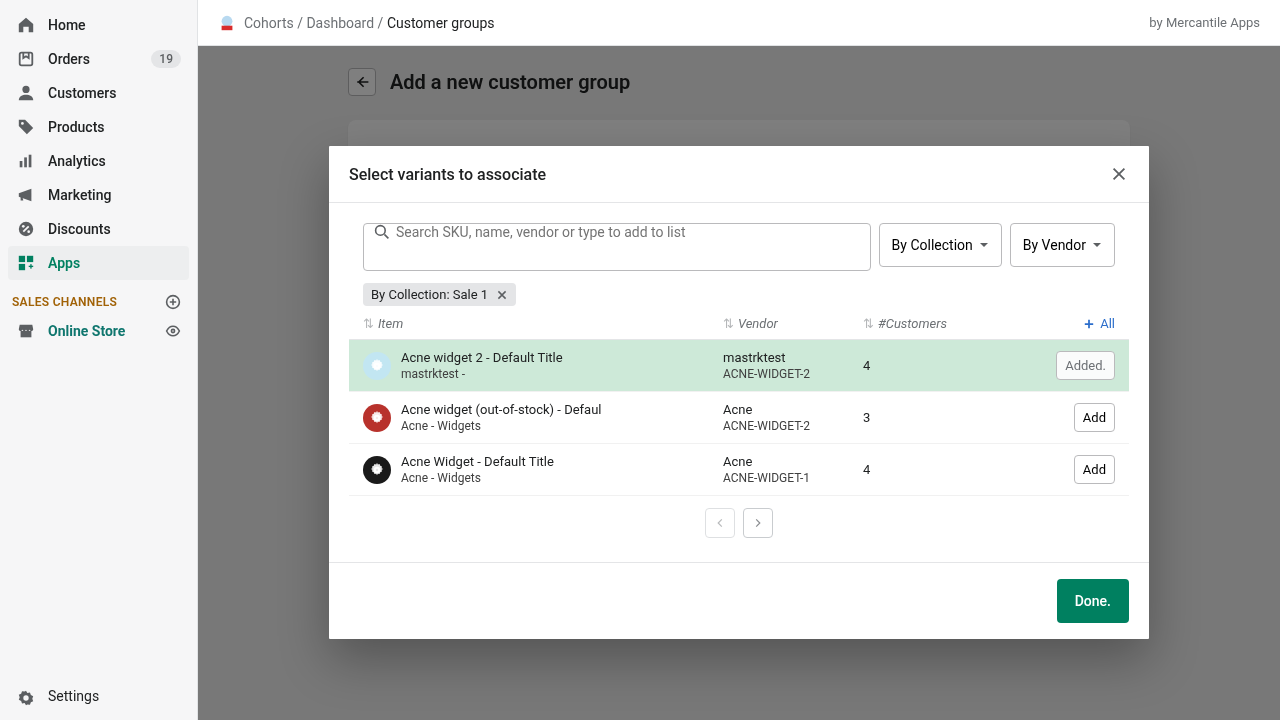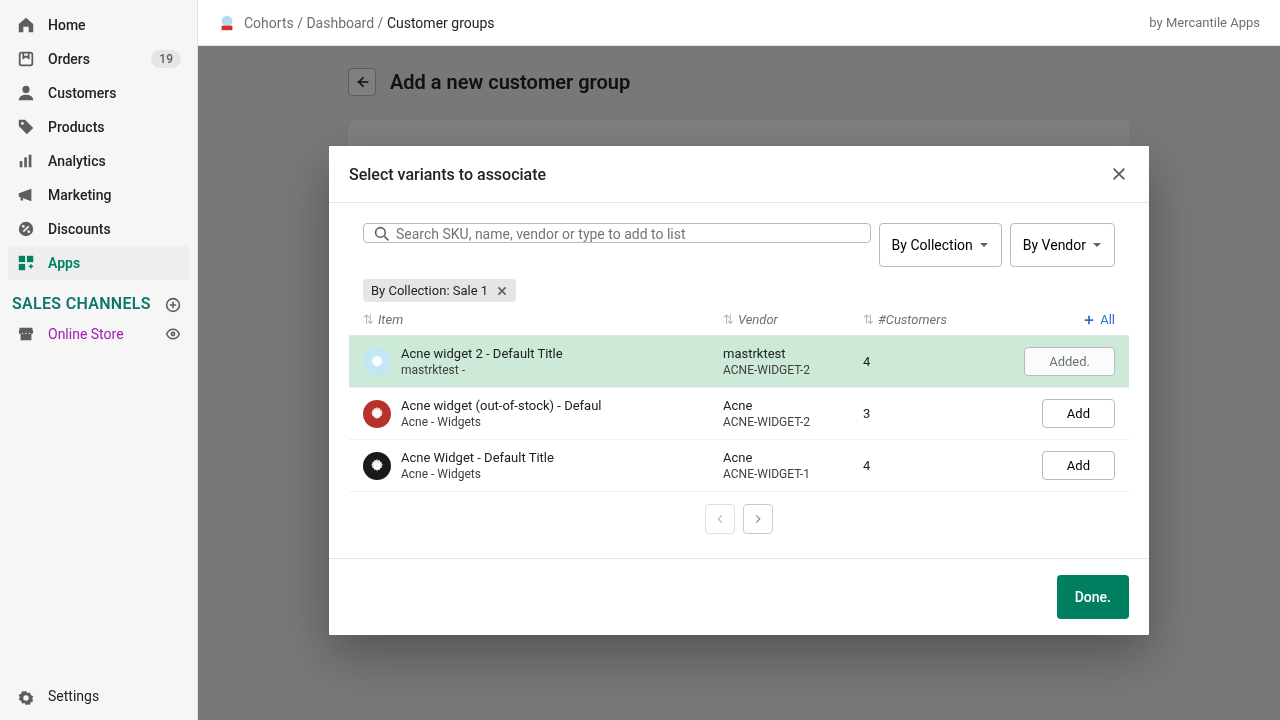--- a/index.html
+++ b/index.html
@@ -38,7 +38,7 @@
 .close-btn{margin-left:auto;cursor:pointer;width:20px;height:20px;display:flex;align-items:center;justify-content:center}
 .modal-body{padding:20px 20px 12px 20px}
 .search-row{display:flex;gap:8px;margin-bottom:12px;padding:0 14px}
-.search-wrap{flex:1;border:1px solid #bababc;border-radius:4px;display:flex;align-items:flex-end;padding:0 10px;height:20px}
+.search-wrap{flex:1;border:1px solid #bababc;border-radius:4px;display:flex;align-items:flex-start;padding:0 10px;height:48px}
 .search-wrap input{border:none;outline:none;flex:1;font-size:14px;color:#202223;margin-left:6px}
 .dd-btn{border:1px solid #bababc;border-radius:4px;height:44px;padding:0 12px;display:flex;align-items:center;font-size:14px;cursor:pointer;background:#fff}
 .dd-btn svg{margin-left:6px}

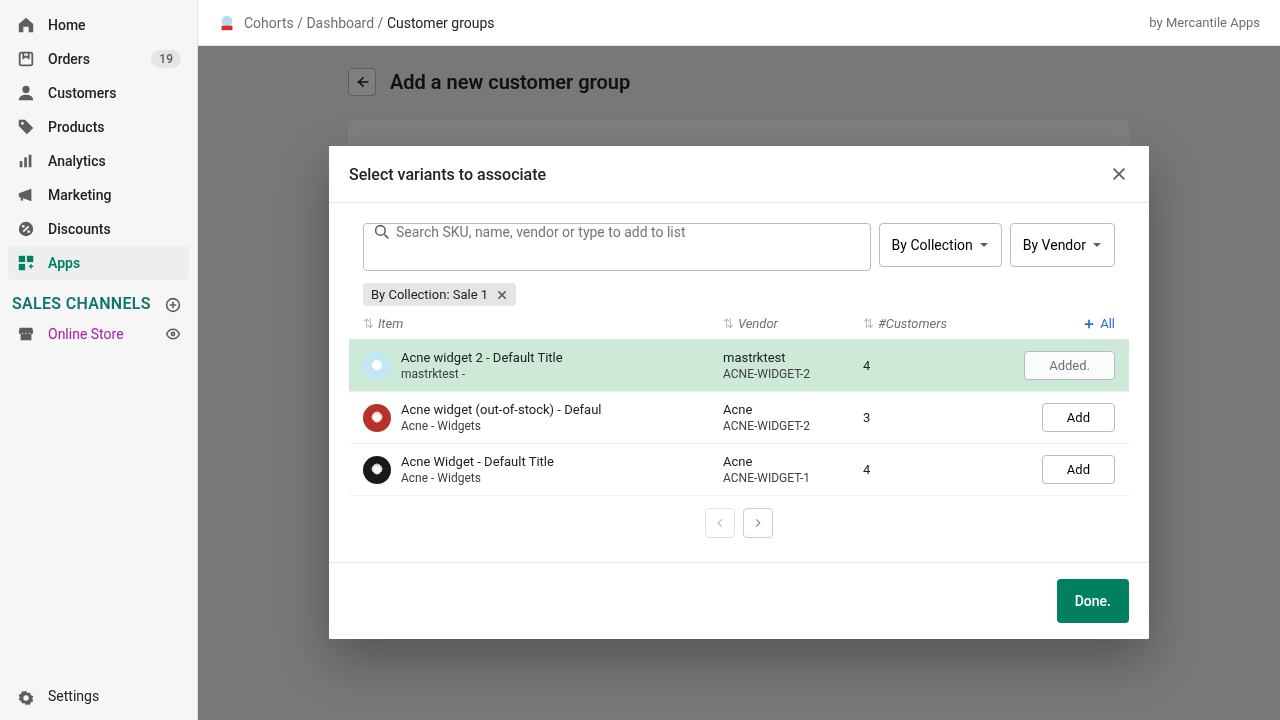--- a/index.html
+++ b/index.html
@@ -9,7 +9,7 @@
 .nav-item.active{background:#edeeef;color:#008060;font-weight:600}
 .nav-icon{width:20px;height:20px;margin-right:12px;display:flex;align-items:center;justify-content:center;flex-shrink:0}
 .nav-badge{margin-left:auto;background:#e4e5e7;color:#5c5f62;font-size:12px;padding:2px 8px;border-radius:10px;font-weight:500}
-.nav-heading{font-size:16px;color:#0f766e;font-weight:600;padding:14px 8px 4px 4px;letter-spacing:.3px;display:flex;align-items:flex-end}
+.nav-heading{font-size:12px;color:#a16207;font-weight:600;padding:14px 8px 4px 4px;letter-spacing:.3px;display:flex;align-items:center}
 .nav-heading .plus{margin-left:auto;color:#5c5f62}
 .channel-item{display:flex;align-items:center;padding:7px 8px;border-radius:4px;cursor:pointer;font-size:14px;color:#a21caf;font-weight:400}
 .channel-item .eye{margin-left:auto;color:#5c5f62}

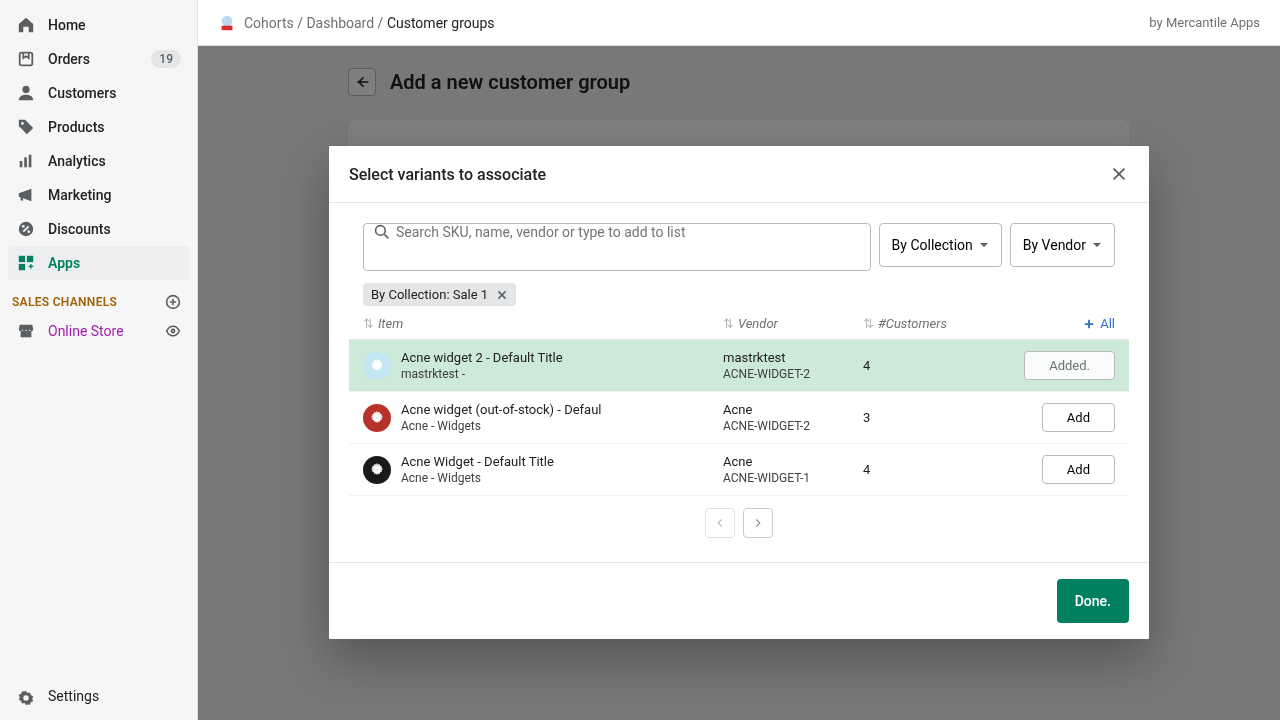--- a/index.html
+++ b/index.html
@@ -11,7 +11,7 @@
 .nav-badge{margin-left:auto;background:#e4e5e7;color:#5c5f62;font-size:12px;padding:2px 8px;border-radius:10px;font-weight:500}
 .nav-heading{font-size:12px;color:#a16207;font-weight:600;padding:14px 8px 4px 4px;letter-spacing:.3px;display:flex;align-items:center}
 .nav-heading .plus{margin-left:auto;color:#5c5f62}
-.channel-item{display:flex;align-items:center;padding:7px 8px;border-radius:4px;cursor:pointer;font-size:14px;color:#a21caf;font-weight:400}
+.channel-item{display:flex;align-items:center;padding:7px 8px;border-radius:4px;cursor:pointer;font-size:14px;color:#0f766e;font-weight:700}
 .channel-item .eye{margin-left:auto;color:#5c5f62}
 .settings{margin-top:auto;padding:12px 8px;display:flex;font-size:14px;color:#202223}
 .settings .nav-icon{margin-right:12px}

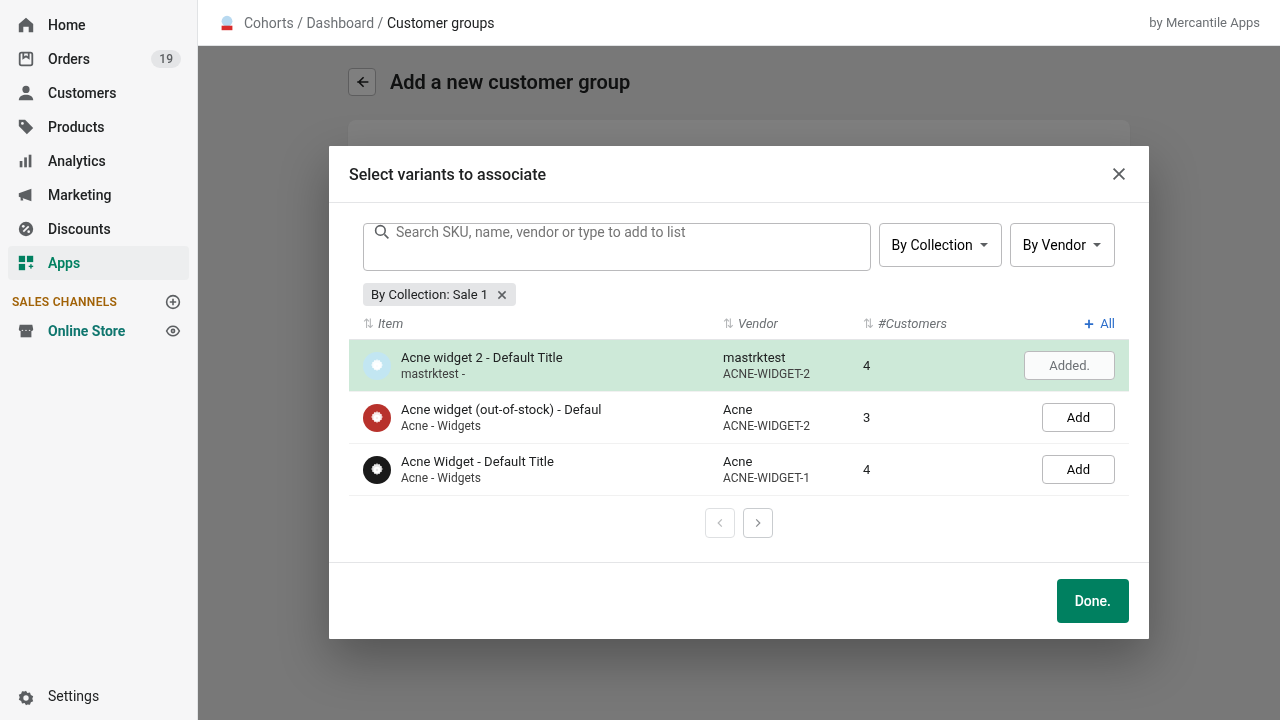--- a/index.html
+++ b/index.html
@@ -61,7 +61,7 @@
 .gear-overlay{position:absolute;inset:0;display:flex;align-items:center;justify-content:center}
 .item-main{font-size:13px;color:#202223}
 .item-sub{font-size:12px;color:#404040;margin-top:2px}
-.act-btn{border:1px solid #bababc;border-radius:4px;padding:6px 24px;font-size:13px;cursor:pointer;background:#fff}
+.act-btn{border:1px solid #bababc;border-radius:4px;padding:6px 8px;font-size:13px;cursor:pointer;background:#fff}
 .act-btn.added-btn{background:#fafbfb;color:#6d7175}
 .pager{display:flex;gap:8px;justify-content:center;padding:12px 0}
 .p-btn{width:30px;height:30px;border:1px solid #c9cccf;border-radius:4px;display:flex;align-items:center;justify-content:center;cursor:pointer;background:#fff}

